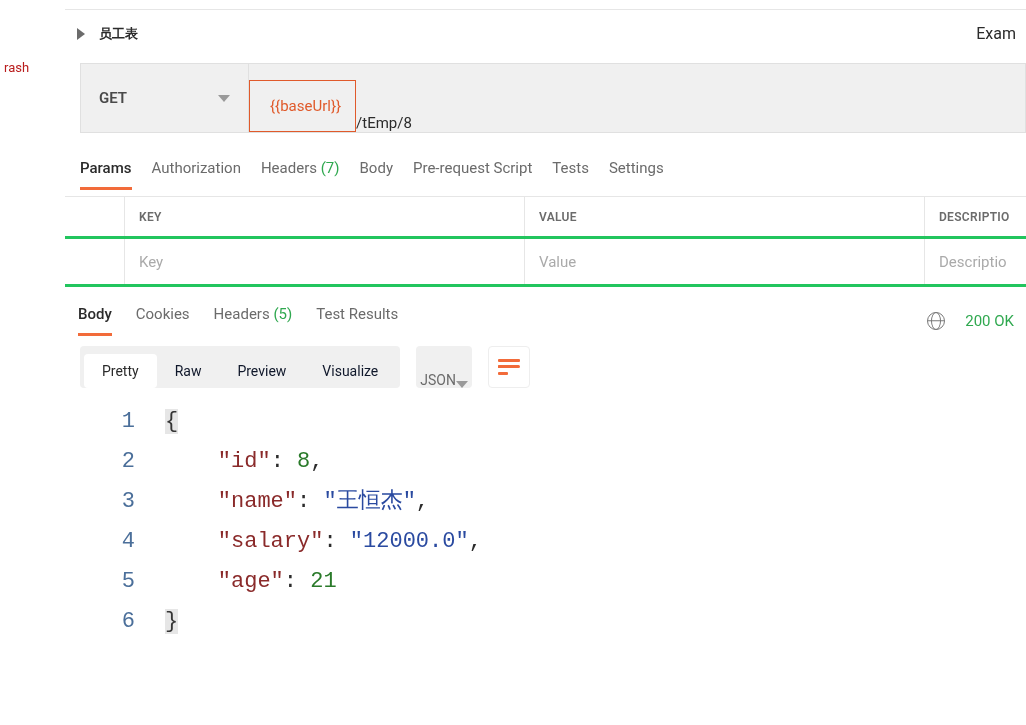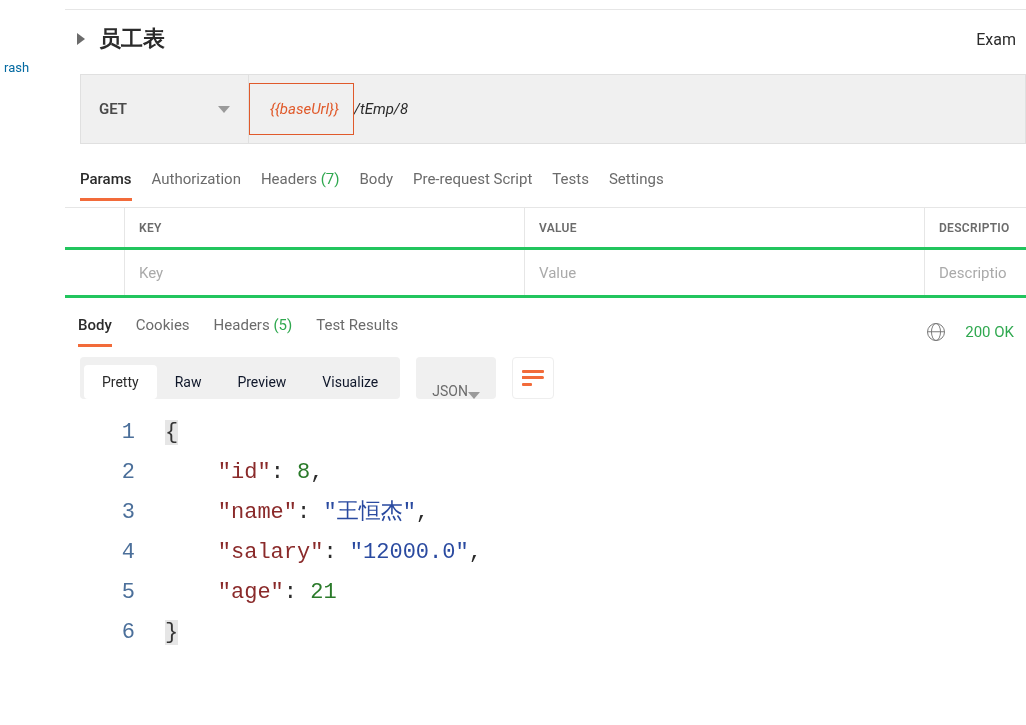--- a/index.html
+++ b/index.html
@@ -49,7 +49,7 @@
     margin-right: 14px;
   }
   .collection-title {
-    font-size: 22px;
+    font-size: 13px;
     font-weight: 600;
     color: #2b2b2b;
     flex: 1;

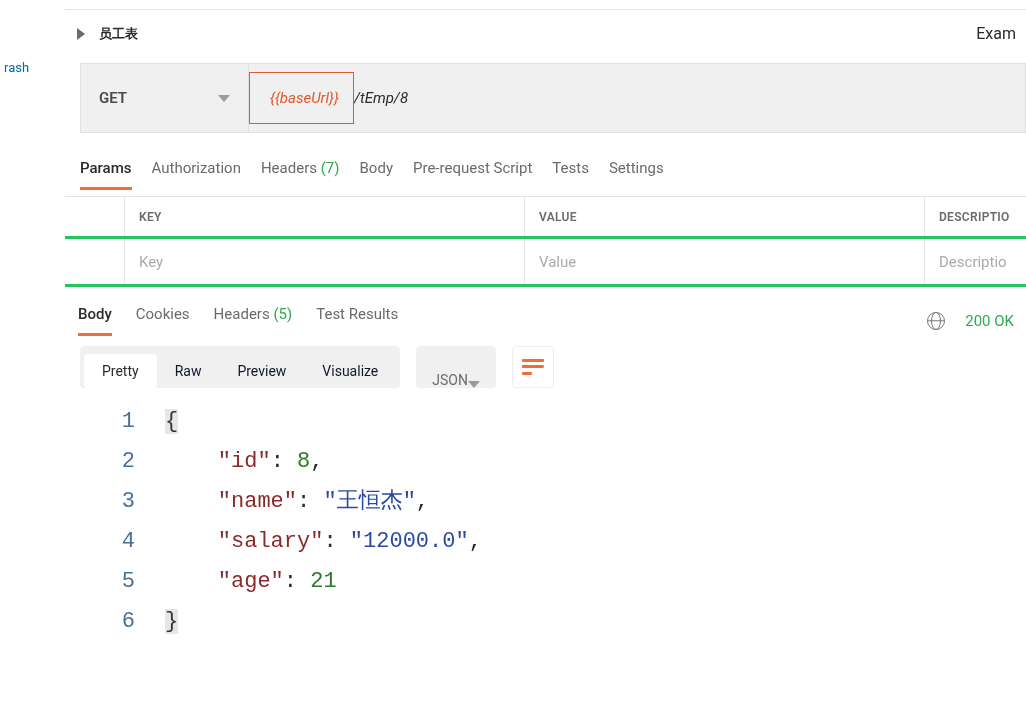--- a/index.html
+++ b/index.html
@@ -18,7 +18,7 @@
     left: 0;
     top: 60px;
     width: 50px;
-    color: #0369a1;
+    color: #b91c1c;
     font-size: 13px;
     padding-left: 4px;
   }

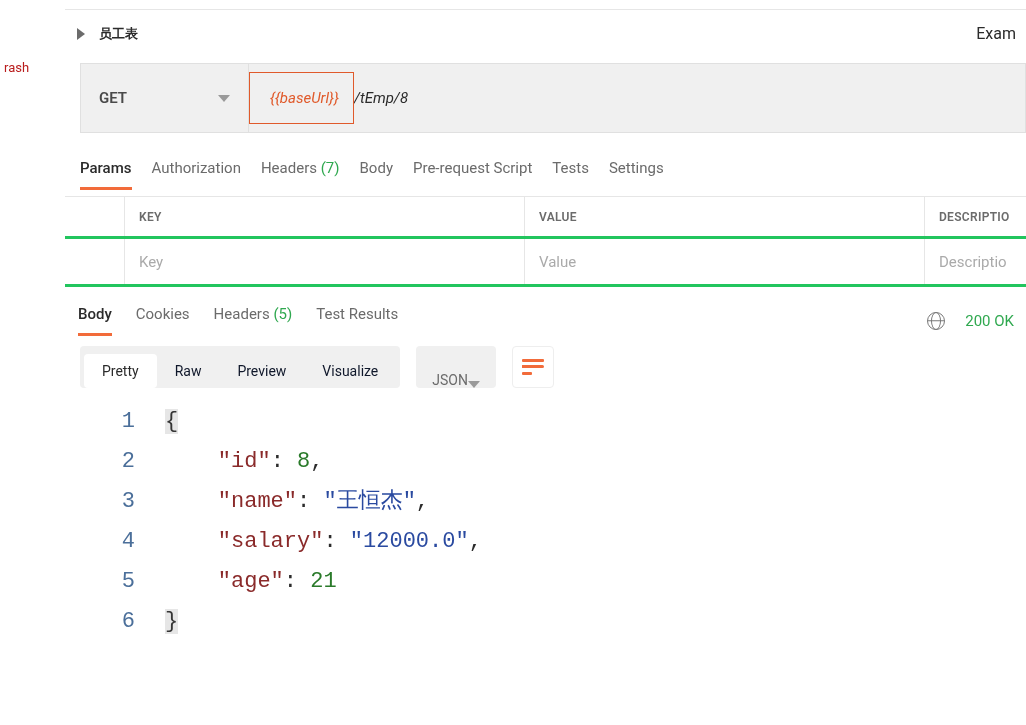--- a/index.html
+++ b/index.html
@@ -88,11 +88,10 @@
   .url-box {
     flex: 1;
     display: flex;
-    align-items: center;
+    align-items: flex-end;
     padding: 0 4px 0 0;
     font-size: 15px;
     position: relative;
-    font-style: italic;
   }
   .url-variable {
     color: #e05a2b;

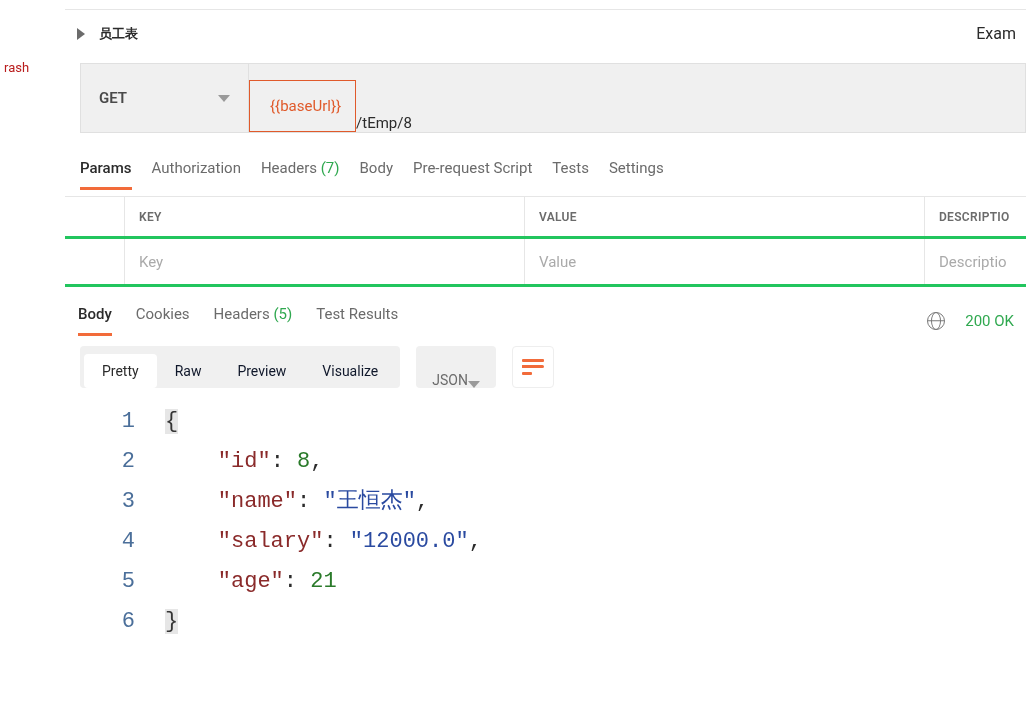--- a/index.html
+++ b/index.html
@@ -242,7 +242,7 @@
     color: #2b2b2b;
   }
   .lang-group {
-    padding: 0 16px;
+    padding: 0 4px;
     color: #6b6b6b;
     font-size: 14px;
   }

